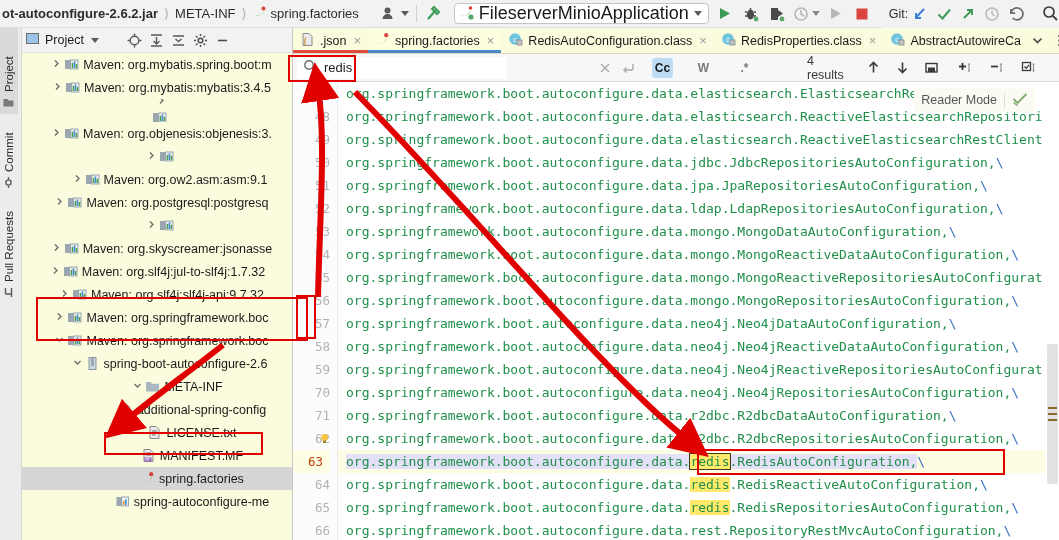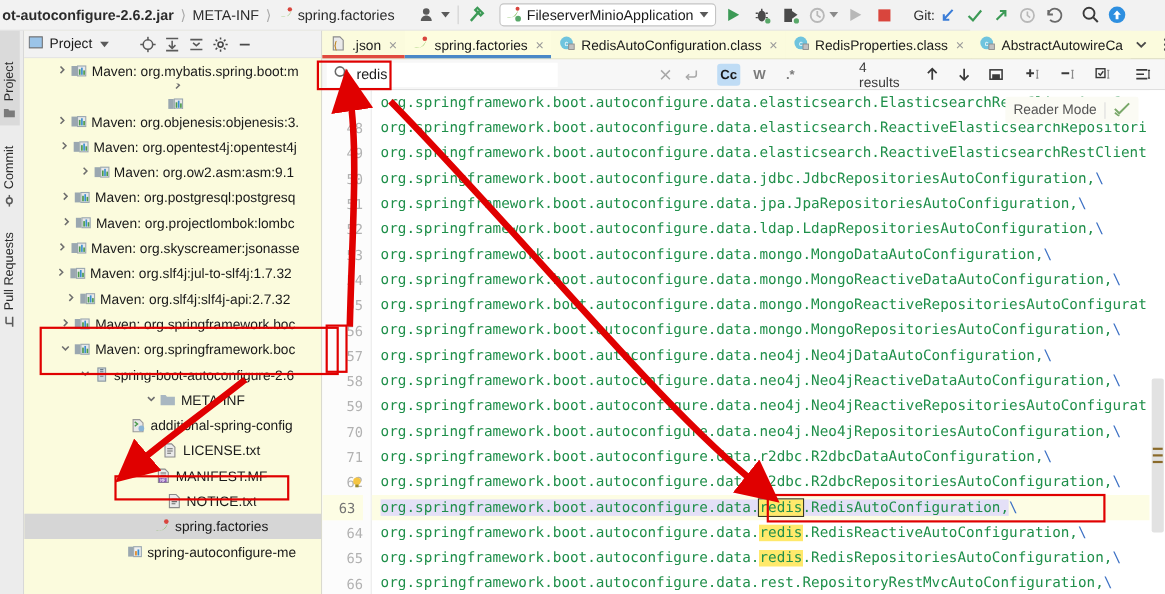--- a/index.html
+++ b/index.html
@@ -29,7 +29,7 @@
     border: 1px solid #c4c4c4; border-radius: 4px; background: #fff;
     height: 21px; padding: 0 6px 0 4px;
   }
-  .runcfg-label { font-size: 13px; color: #1a1a1a; white-space: nowrap; }
+  .runcfg-label { font-size: 18px; color: #1a1a1a; white-space: nowrap; }
   .caret { width: 0; height: 0; border-left: 4px solid transparent;
            border-right: 4px solid transparent; border-top: 5px solid #5a5a5a; }
   .git-label { font-size: 12.5px; color: #2b2b2b; margin-right: 2px; }

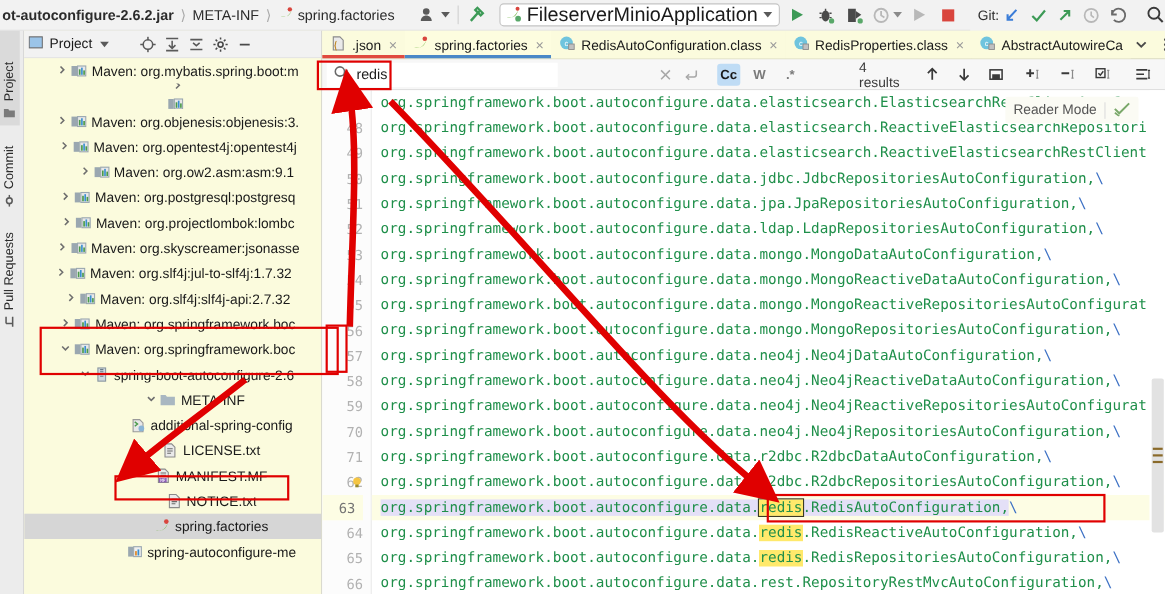--- a/index.html
+++ b/index.html
@@ -731,7 +731,7 @@
       </div>
     </div>
     <div class="fb-sep"></div>
-    <div style="display:flex;align-items:center;gap:7px;">
+    <div style="display:flex;align-items:center;gap:20px;">
       <div class="fopt on">Cc</div>
       <div class="fopt">W</div>
       <div class="fopt">.*</div>

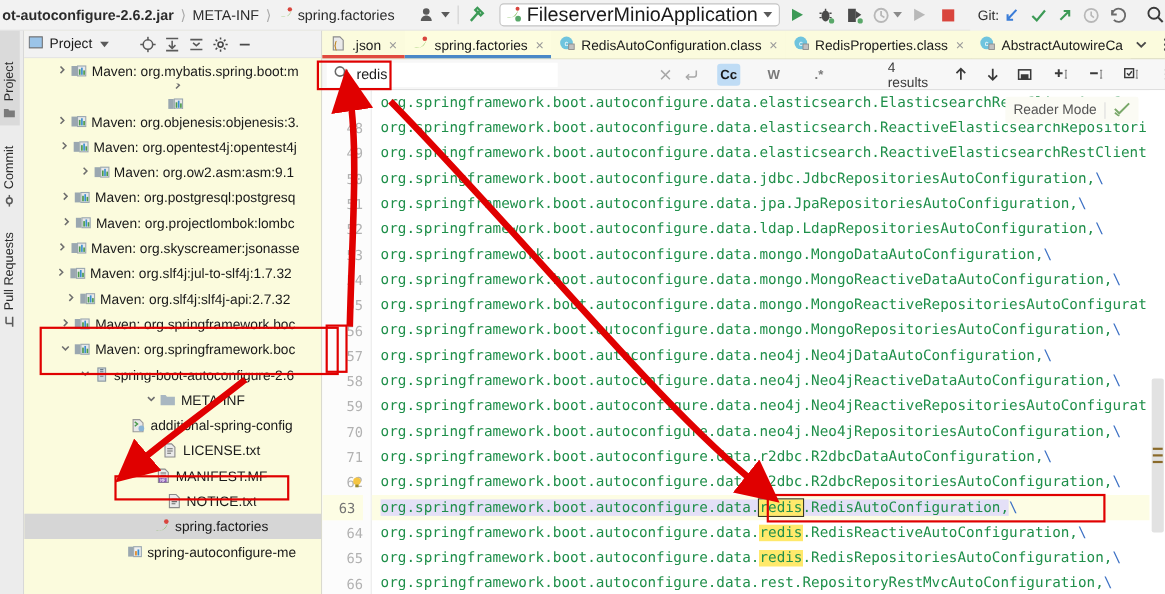--- a/index.html
+++ b/index.html
@@ -387,6 +387,21 @@
             </svg>
           </span>
           <span class="tlabel">Maven: org.mybatis.spring.boot:m</span>
+        </div>
+        <div class="trow" style="padding-left: 8px;">
+          <span class="tarrow"><svg width="9" height="9" viewBox="0 0 9 9">
+              <path d="M3 1.5l3 3-3 3" stroke="#6e6e6e" stroke-width="1.4" fill="none"></path>
+            </svg></span>
+          <span class="ticon">
+            <svg width="15" height="15" viewBox="0 0 15 15">
+              <rect x="1" y="3" width="5" height="9" fill="#9aa7b0"></rect>
+              <rect x="6.5" y="3" width="7.5" height="9" fill="#e8e8e8" stroke="#9aa7b0"></rect>
+              <rect x="7.7" y="6" width="1.5" height="5" fill="#4a9b4a"></rect>
+              <rect x="9.7" y="4.5" width="1.5" height="6.5" fill="#3a8fd0"></rect>
+              <rect x="11.7" y="7" width="1.5" height="4" fill="#4a9b4a"></rect>
+            </svg>
+          </span>
+          <span class="tlabel">Maven: org.mybatis:mybatis:3.4.5</span>
         </div>
         <div class="trow" style="padding-left: 8px; flex-direction: column;">
           <span class="tarrow"><svg width="9" height="9" viewBox="0 0 9 9">

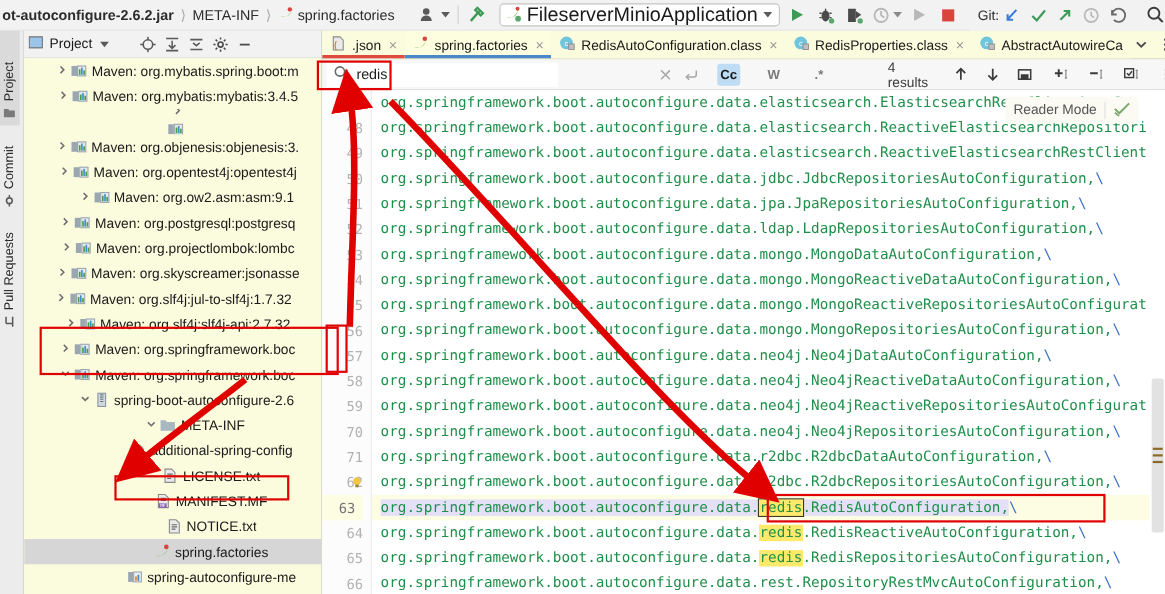--- a/index.html
+++ b/index.html
@@ -446,7 +446,6 @@
               <rect x="11.7" y="7" width="1.5" height="4" fill="#4a9b4a"></rect>
             </svg>
           </span>
-          <span class="tlabel">Maven: org.opentest4j:opentest4j</span>
         </div>
         <div class="trow" style="padding-left: 24px;">
           <span class="tarrow"><svg width="9" height="9" viewBox="0 0 9 9">

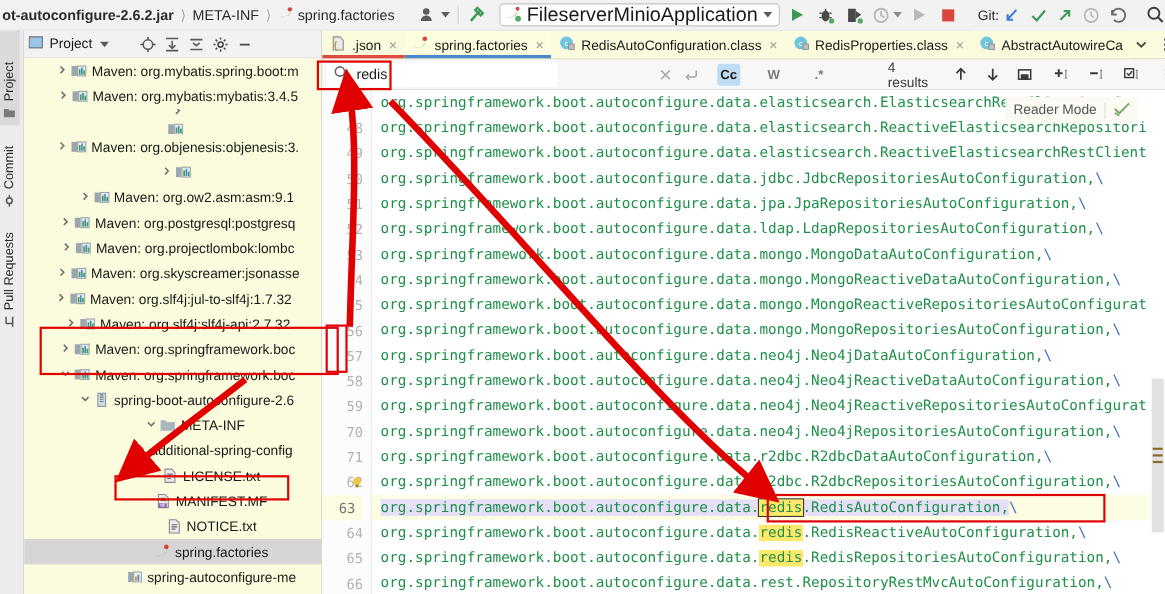--- a/index.html
+++ b/index.html
@@ -490,7 +490,6 @@
               <rect x="11.7" y="7" width="1.5" height="4" fill="#4a9b4a"></rect>
             </svg>
           </span>
-          <span class="tlabel">Maven: org.projectlombok:lombc</span>
         </div>
         <div class="trow" style="padding-left: 8px;">
           <span class="tarrow"><svg width="9" height="9" viewBox="0 0 9 9">

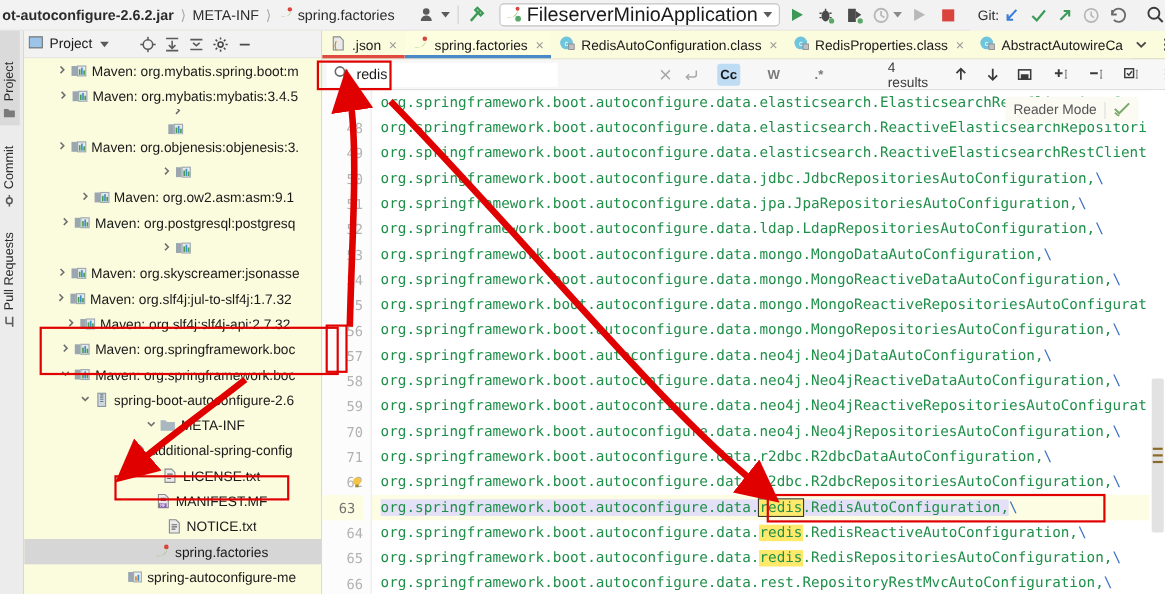--- a/index.html
+++ b/index.html
@@ -534,7 +534,7 @@
               <rect x="11.7" y="7" width="1.5" height="4" fill="#4a9b4a"></rect>
             </svg>
           </span>
-          <span class="tlabel">Maven: org.slf4j:slf4j-api:2.7.32</span>
+          <span class="tlabel">Maven: org.slf4j:slf4j-api:9.7.32</span>
         </div>
         <div class="trow" style="padding-left: 8px;">
           <span class="tarrow"><svg width="9" height="9" viewBox="0 0 9 9">

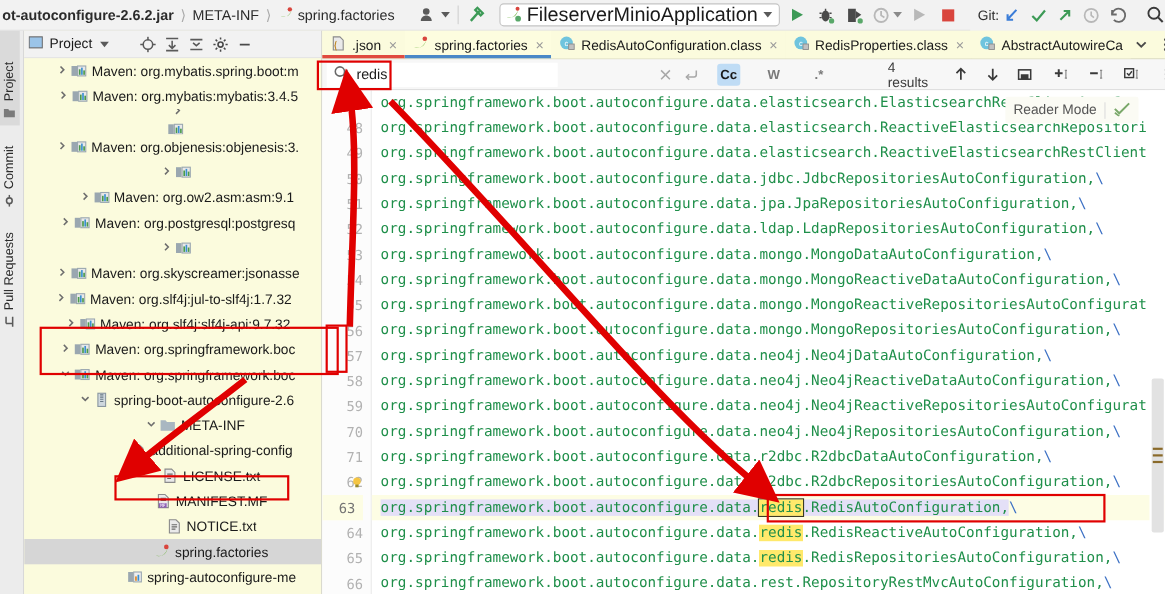--- a/index.html
+++ b/index.html
@@ -134,7 +134,7 @@
     font-family: "DejaVu Sans Mono", monospace; font-size: 12.5px;
     color: #b2b2b2; text-align: right;
   }
-  .lnum.cur { color: #737373; background: #fdfde4; left: 0; padding-right: 7px; }
+  .lnum.cur { color: #c2410c; background: #fdfde4; left: 0; padding-right: 7px; }
   .bslash { color: #3a6fc4; }
   .sel-bg { background: #e4e0f7; }
   .match { background: #ffe96b; color: #1f8f4a; }

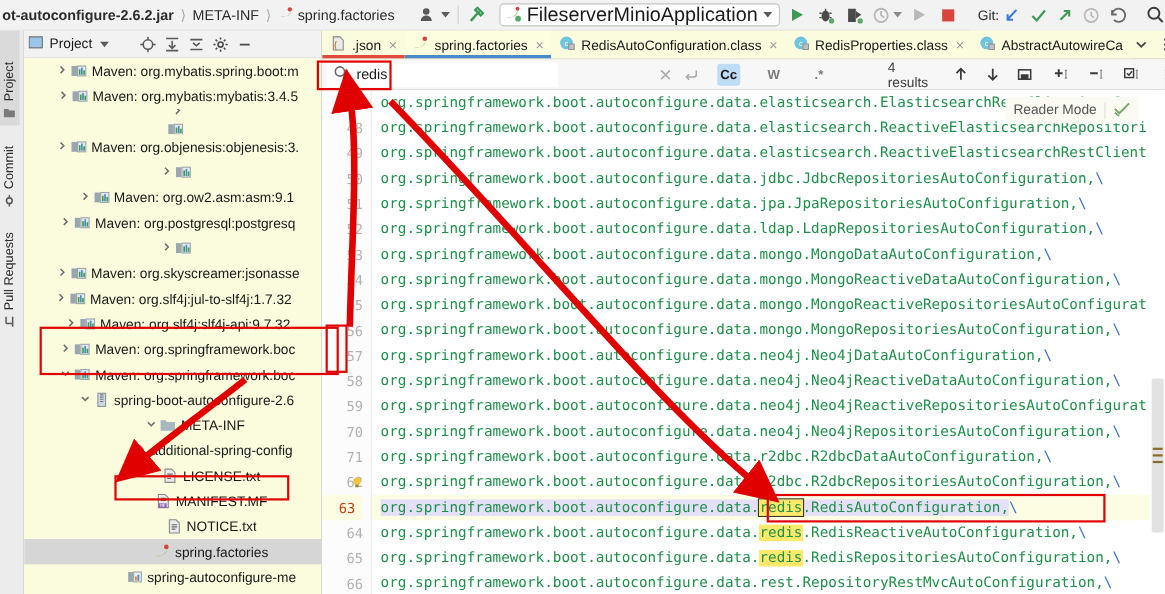--- a/index.html
+++ b/index.html
@@ -621,16 +621,6 @@
             </svg>
           </span>
           <span class="tlabel">MANIFEST.MF</span>
-        </div>
-        <div class="trow" style="padding-left: 56px;">
-          <span class="tarrow"></span>
-          <span class="ticon">
-            <svg width="15" height="15" viewBox="0 0 15 15">
-              <path d="M3 1.5h6l3 3v9H3z" fill="#eaeaea" stroke="#8a8a8a"></path>
-              <path d="M5 6h5M5 8h5M5 10h3.5" stroke="#6a6a6a" stroke-width="1"></path>
-            </svg>
-          </span>
-          <span class="tlabel">NOTICE.txt</span>
         </div>
         <div class="trow selected" style="padding-left: 56px;">
           <span class="tarrow"></span>

